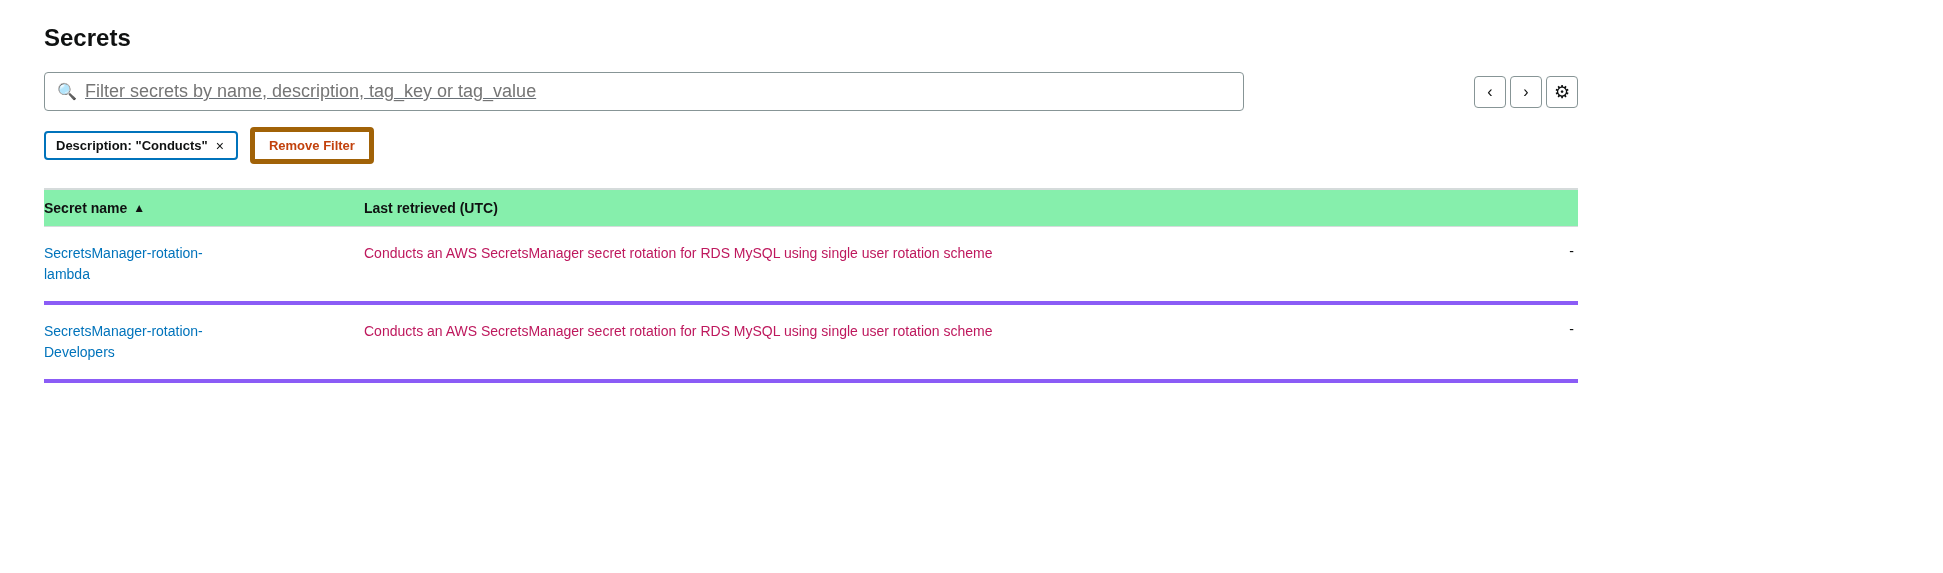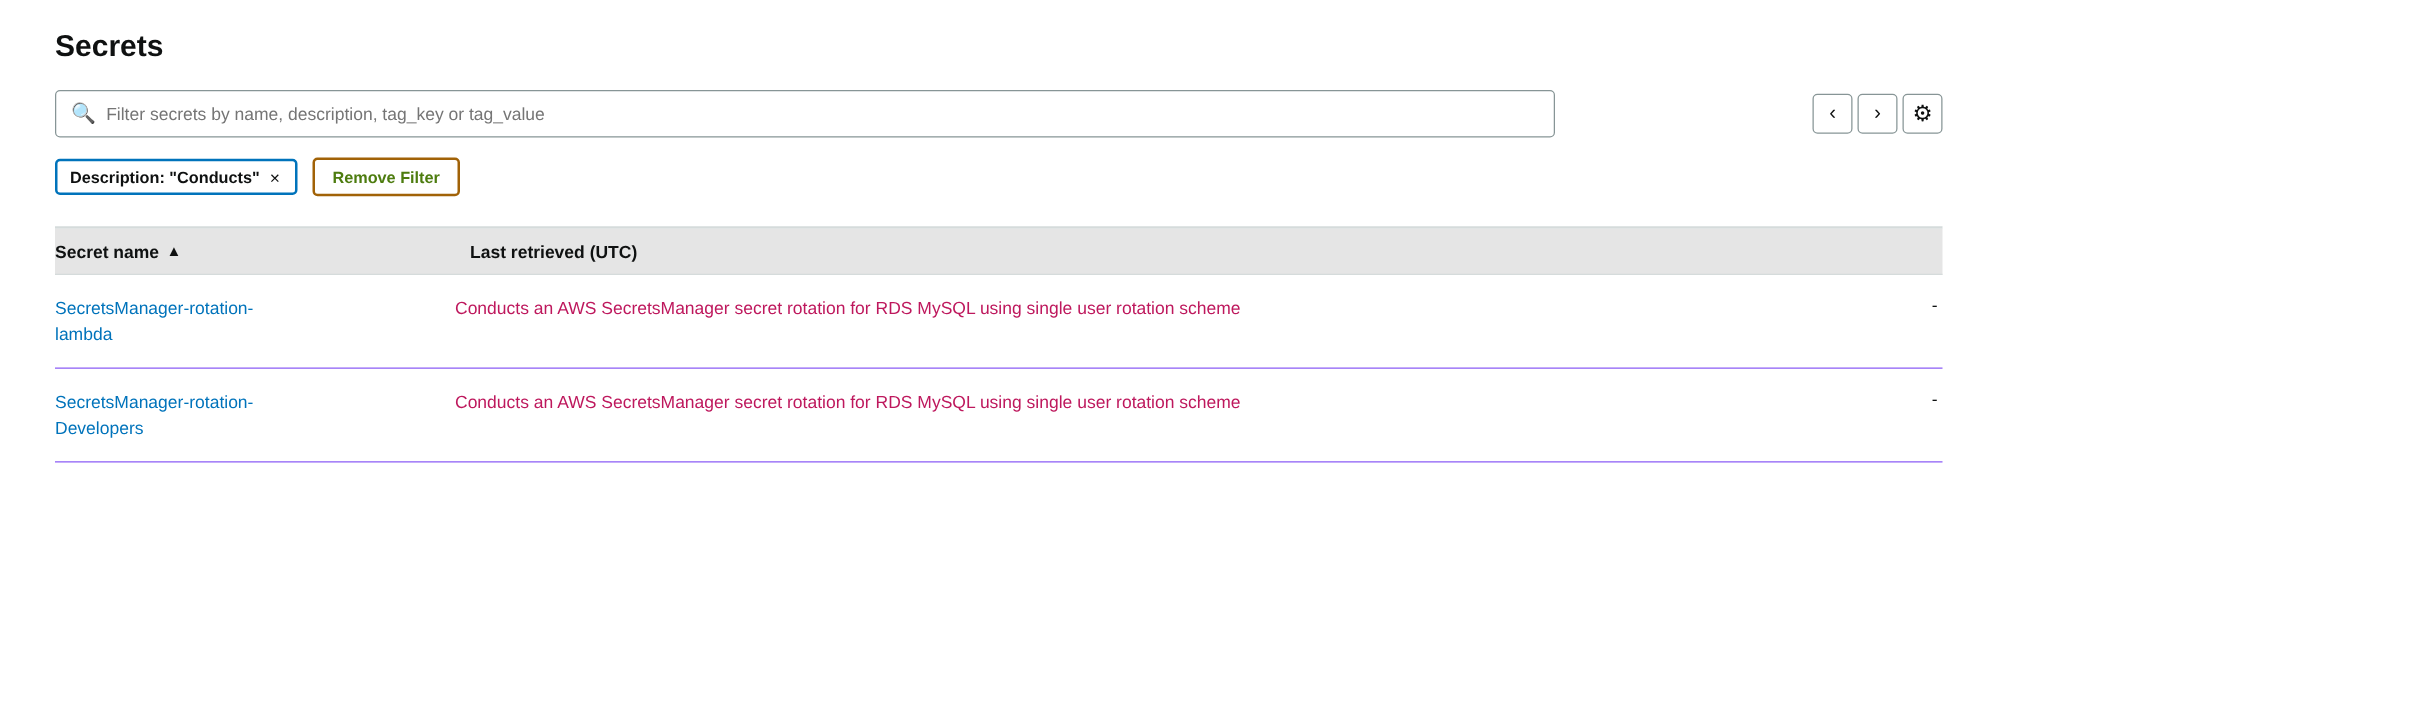--- a/index.html
+++ b/index.html
@@ -18,8 +18,9 @@
     .page-container {
       width: 1598px;
       min-height: 573px;
-      padding: 24px 44px;
-      background: #ffffff;
+      padding: 24px 32px;
+      background: #ffffff;
+      margin-left: 12px;
     }
 
     .page-header {

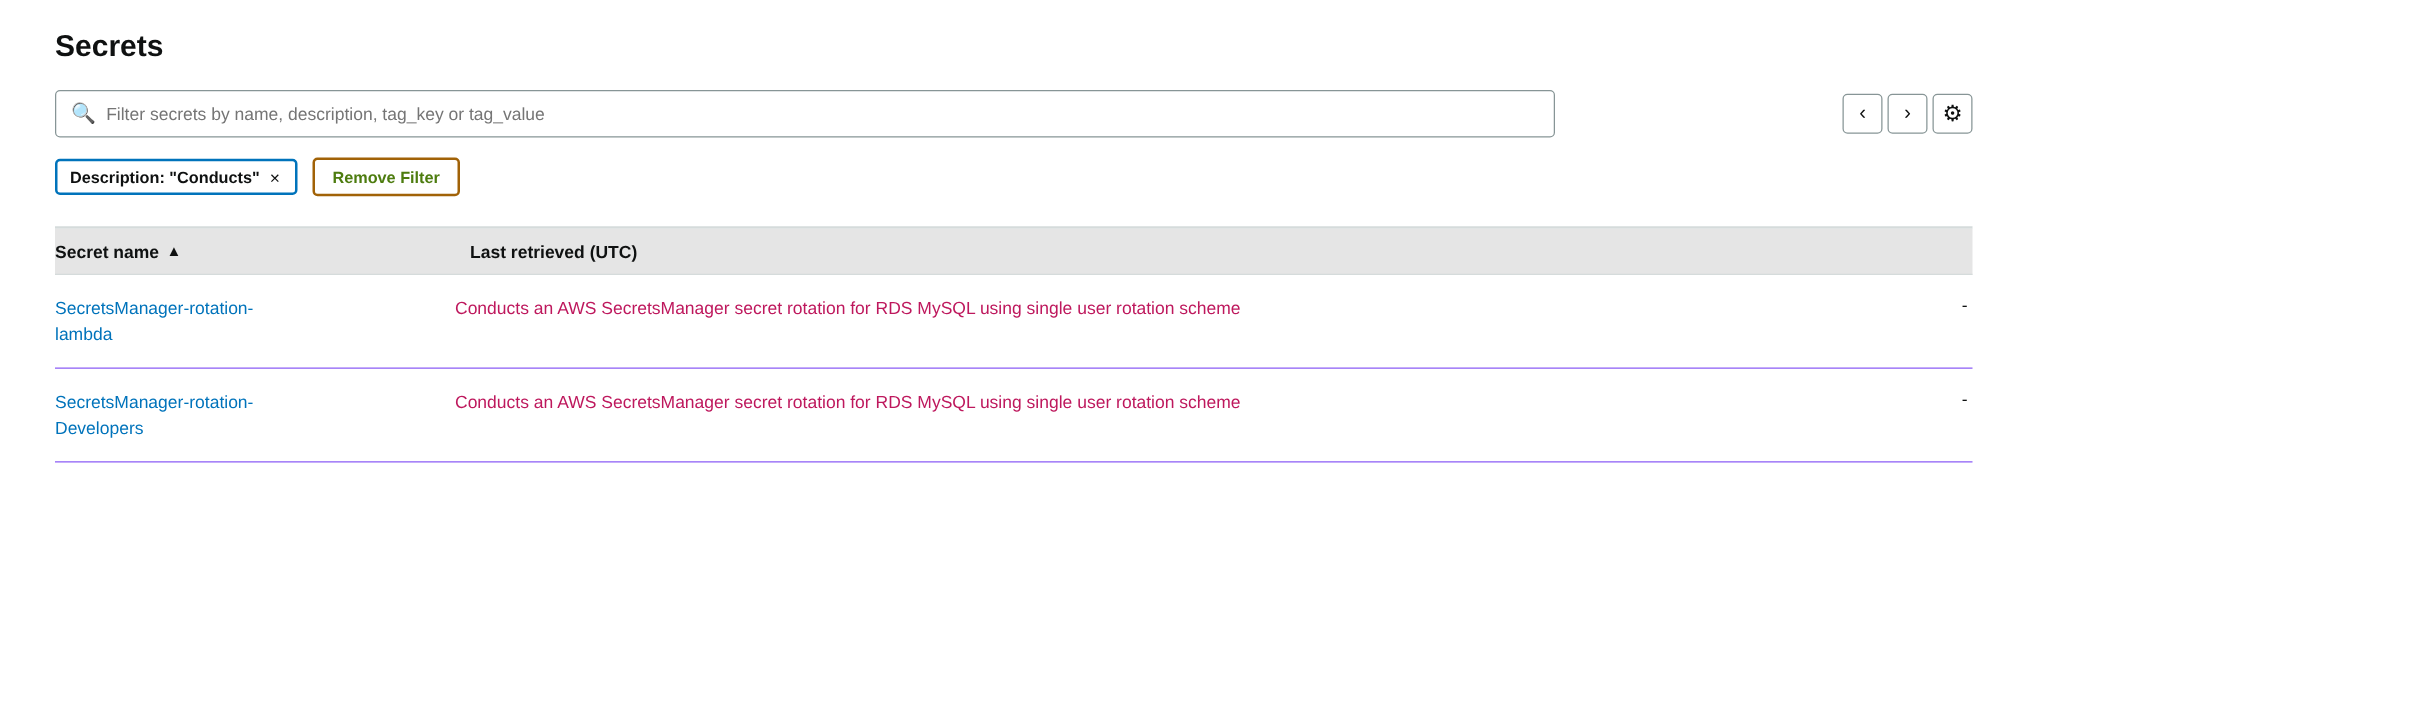--- a/index.html
+++ b/index.html
@@ -76,9 +76,10 @@
       border: none;
       outline: none;
       width: 100%;
-      font-size: 14px;
+      font-size: 18px;
       color: #687078;
       background: transparent;
+      text-decoration: underline;
     }
 
     .search-controls {

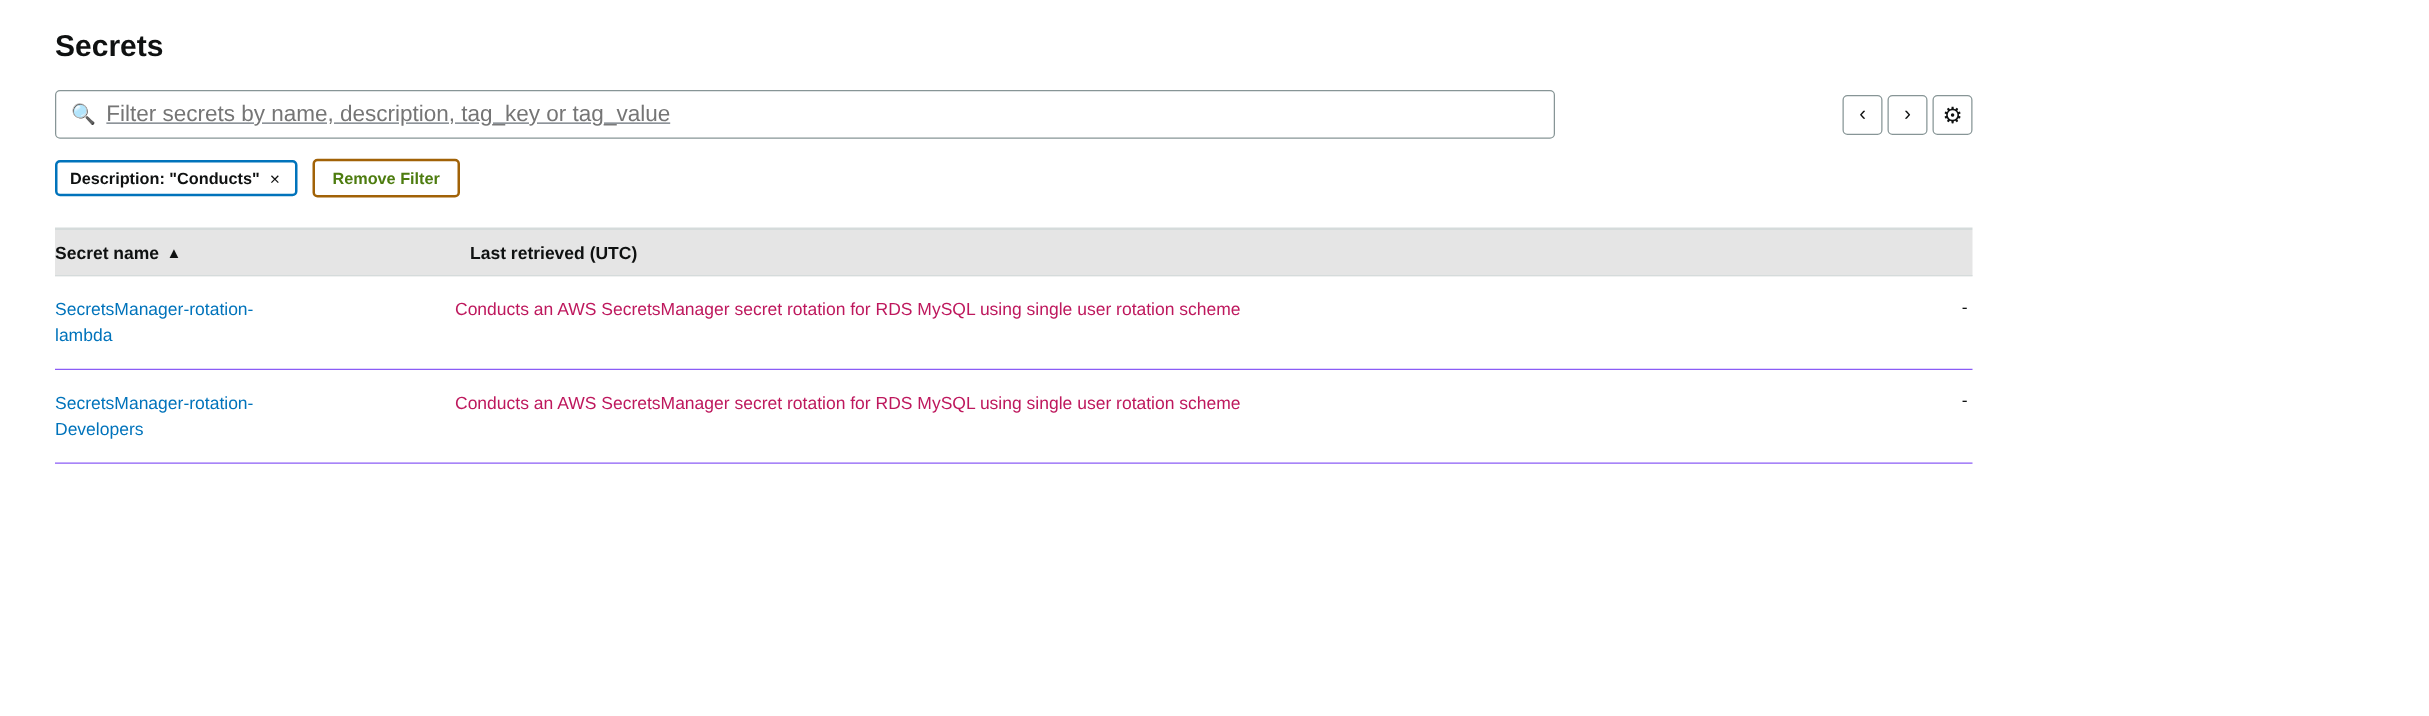--- a/index.html
+++ b/index.html
@@ -149,12 +149,12 @@
 
     .remove-filter-btn {
       background: #ffffff;
-      border: 2px solid #a16207;
+      border: 5px solid #a16207;
       border-radius: 4px;
       padding: 6px 14px;
       font-size: 13px;
       font-weight: 600;
-      color: #4d7c0f;
+      color: #c2410c;
       cursor: pointer;
     }
 

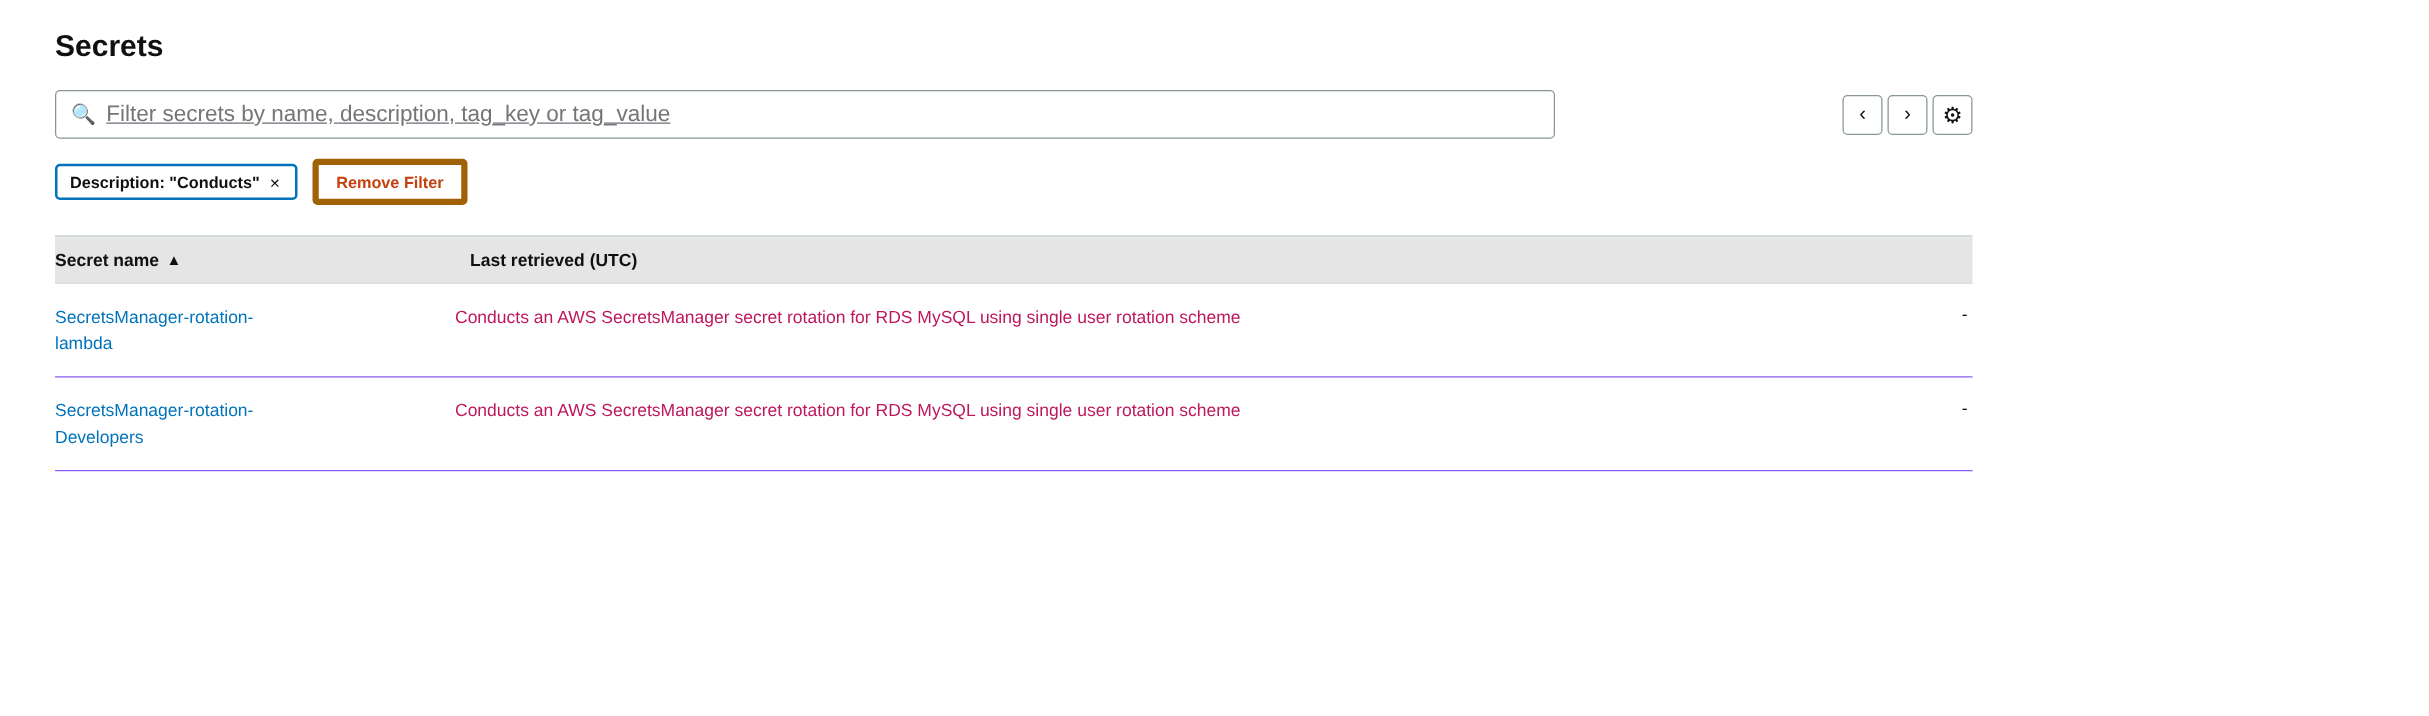--- a/index.html
+++ b/index.html
@@ -168,8 +168,7 @@
       grid-template-columns: 320px 1fr 220px;
       padding: 10px 0;
       border-bottom: 1px solid #d5dbdb;
-      background: #e5e5e5;
-      gap: 12px;
+      background: #86efac;
     }
 
     .col-header {

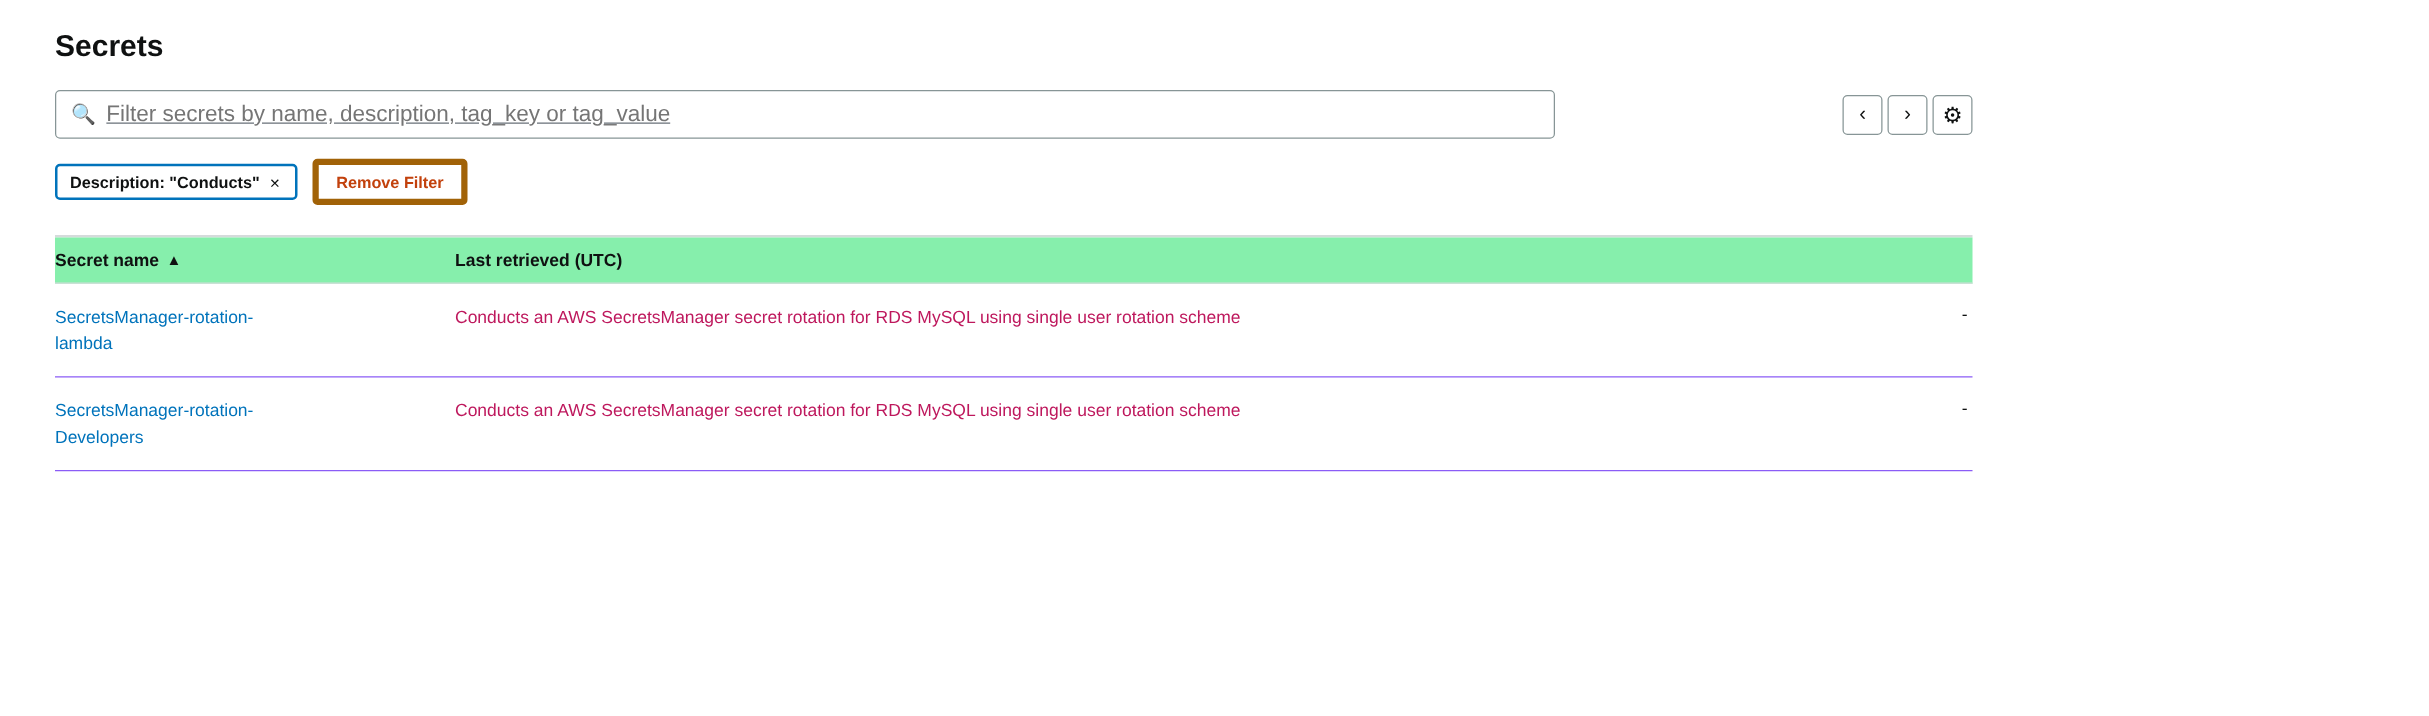--- a/index.html
+++ b/index.html
@@ -189,7 +189,7 @@
       display: grid;
       grid-template-columns: 320px 1fr 220px;
       padding: 16px 0;
-      border-bottom: 1px solid #8b5cf6;
+      border-bottom: 4px solid #8b5cf6;
     }
 
     .secret-name-link {

